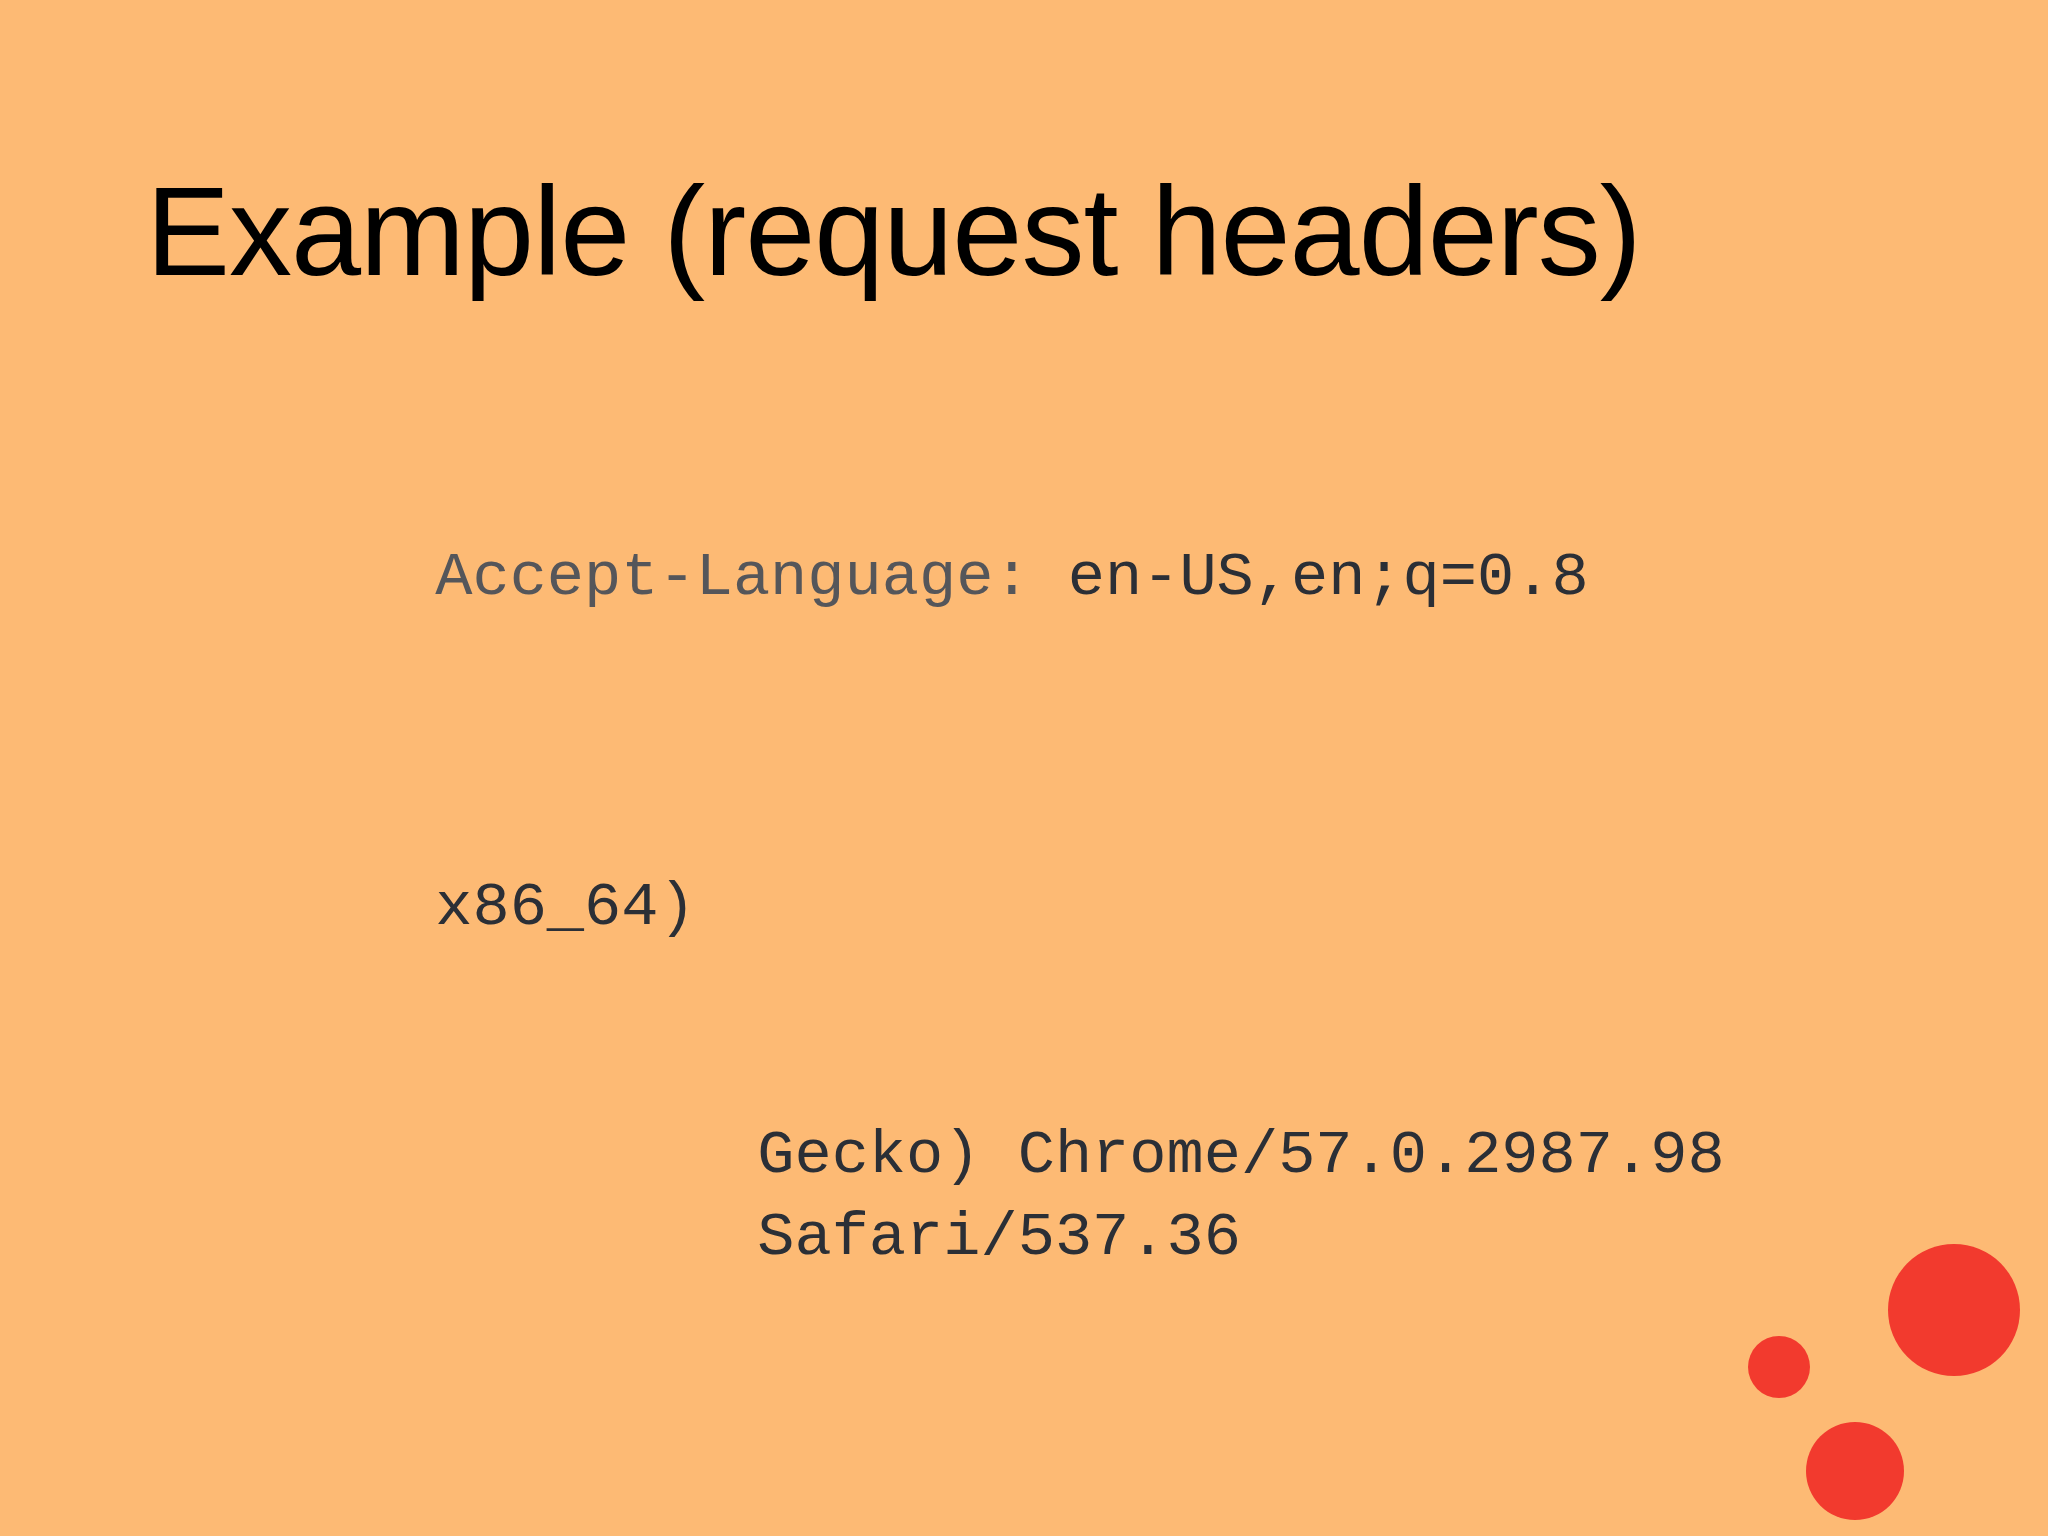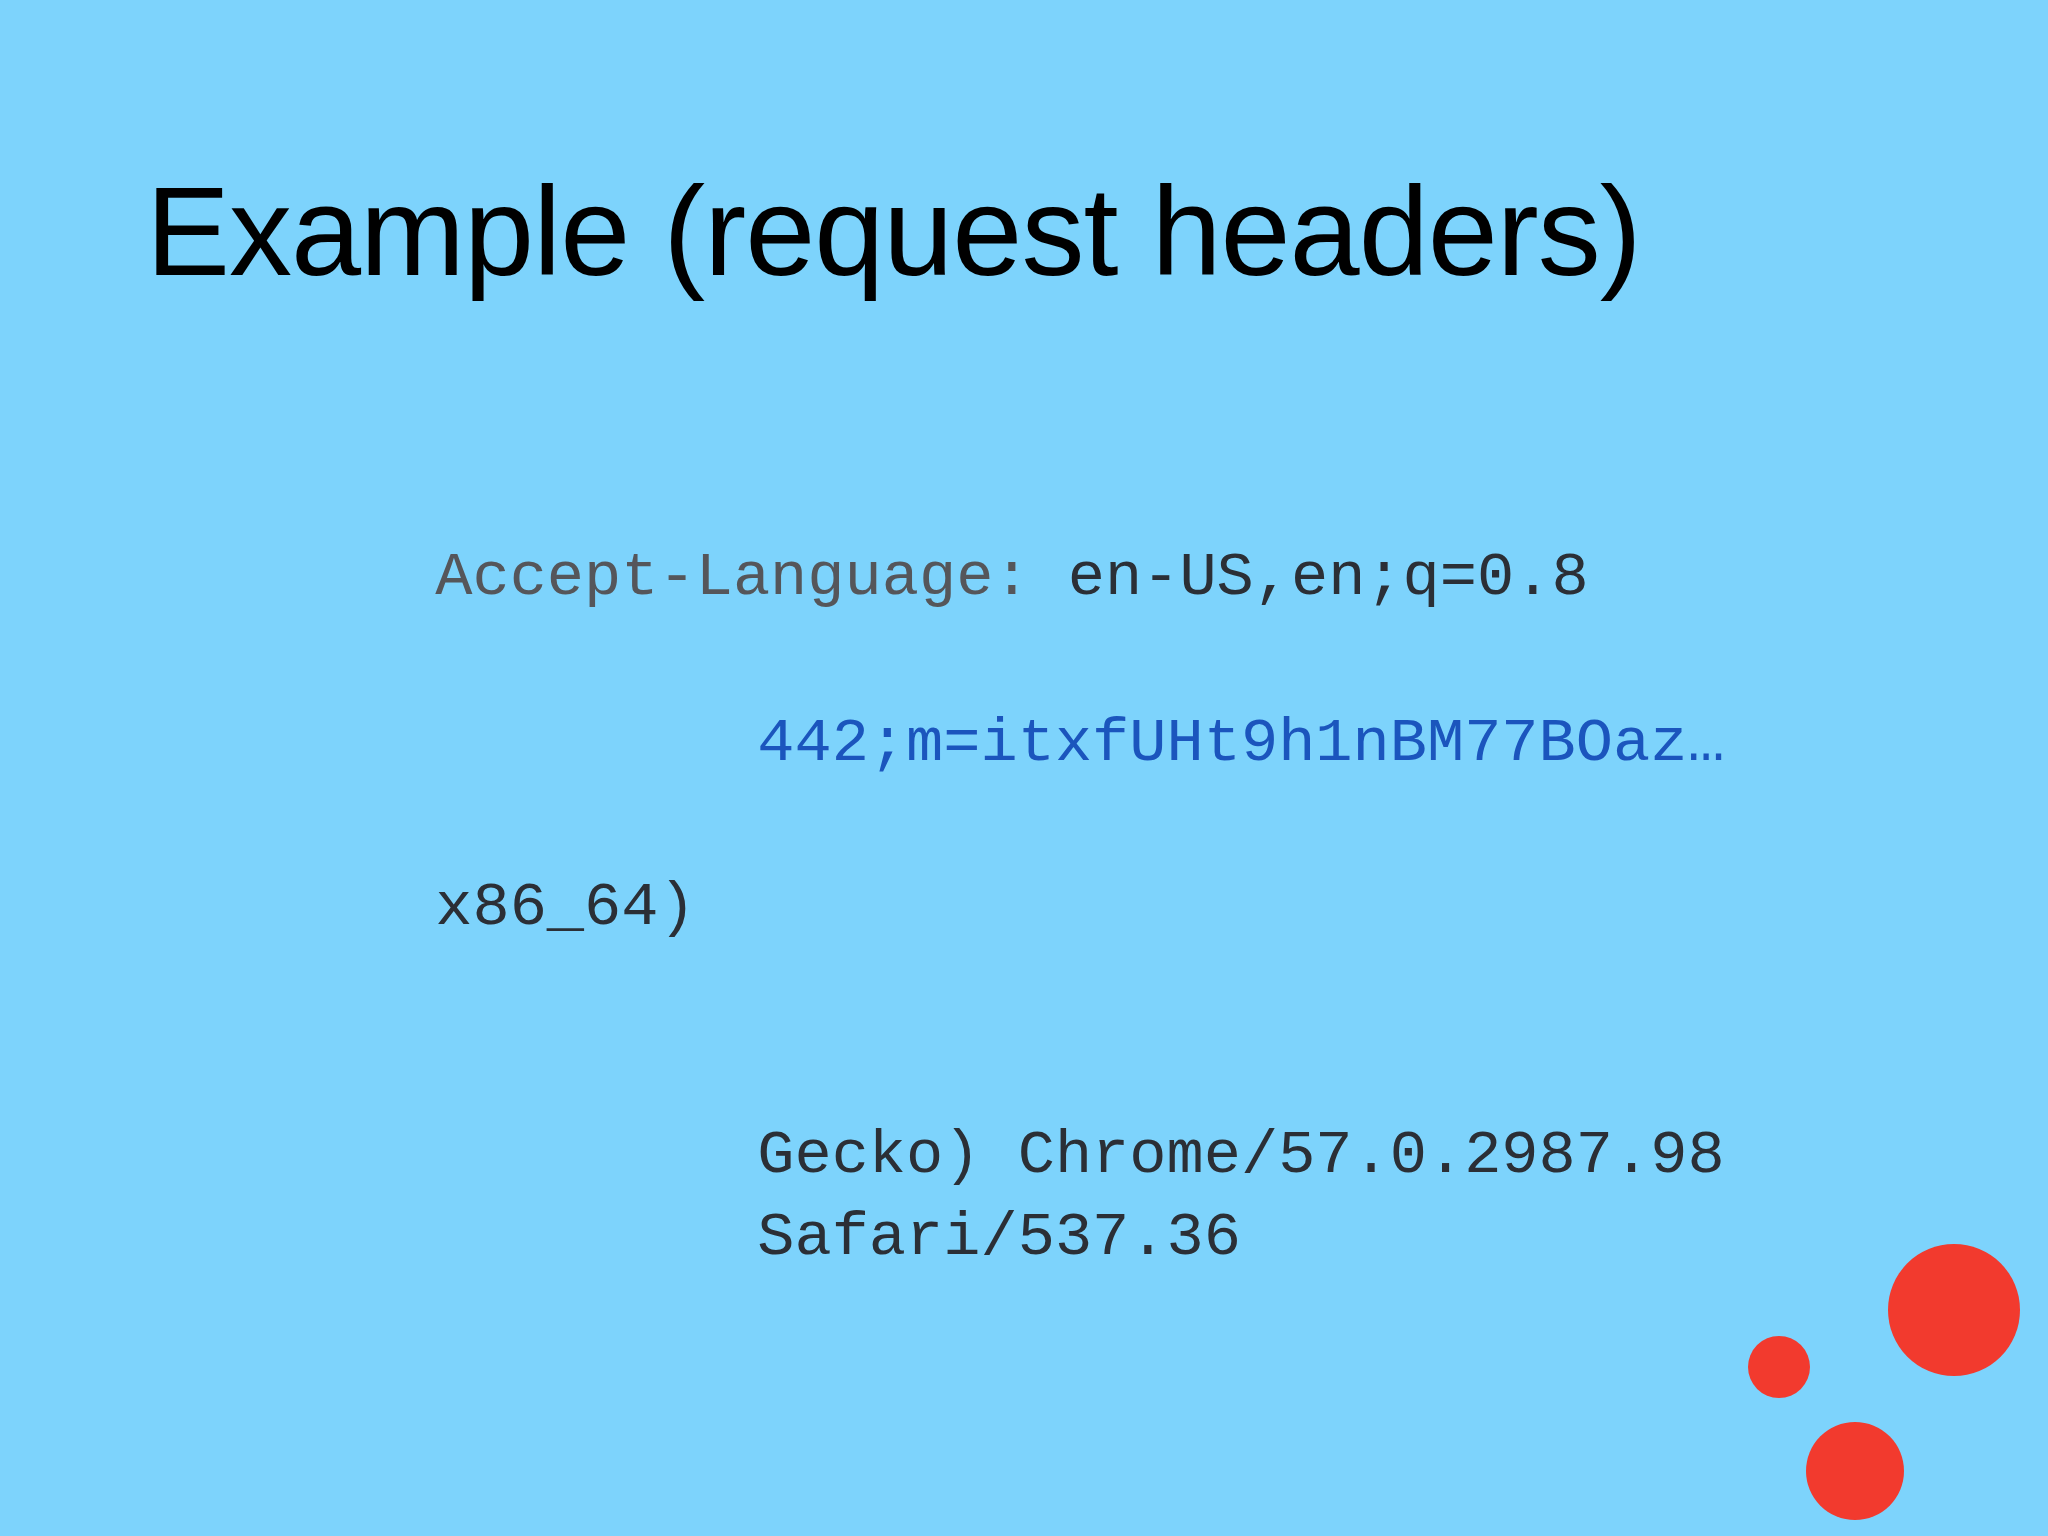--- a/index.html
+++ b/index.html
@@ -18,7 +18,7 @@
   .slide {
     position: absolute;
     inset: 0;
-    background: #7dd3fc;
+    background: #fdba74;
     overflow: hidden;
   }
 

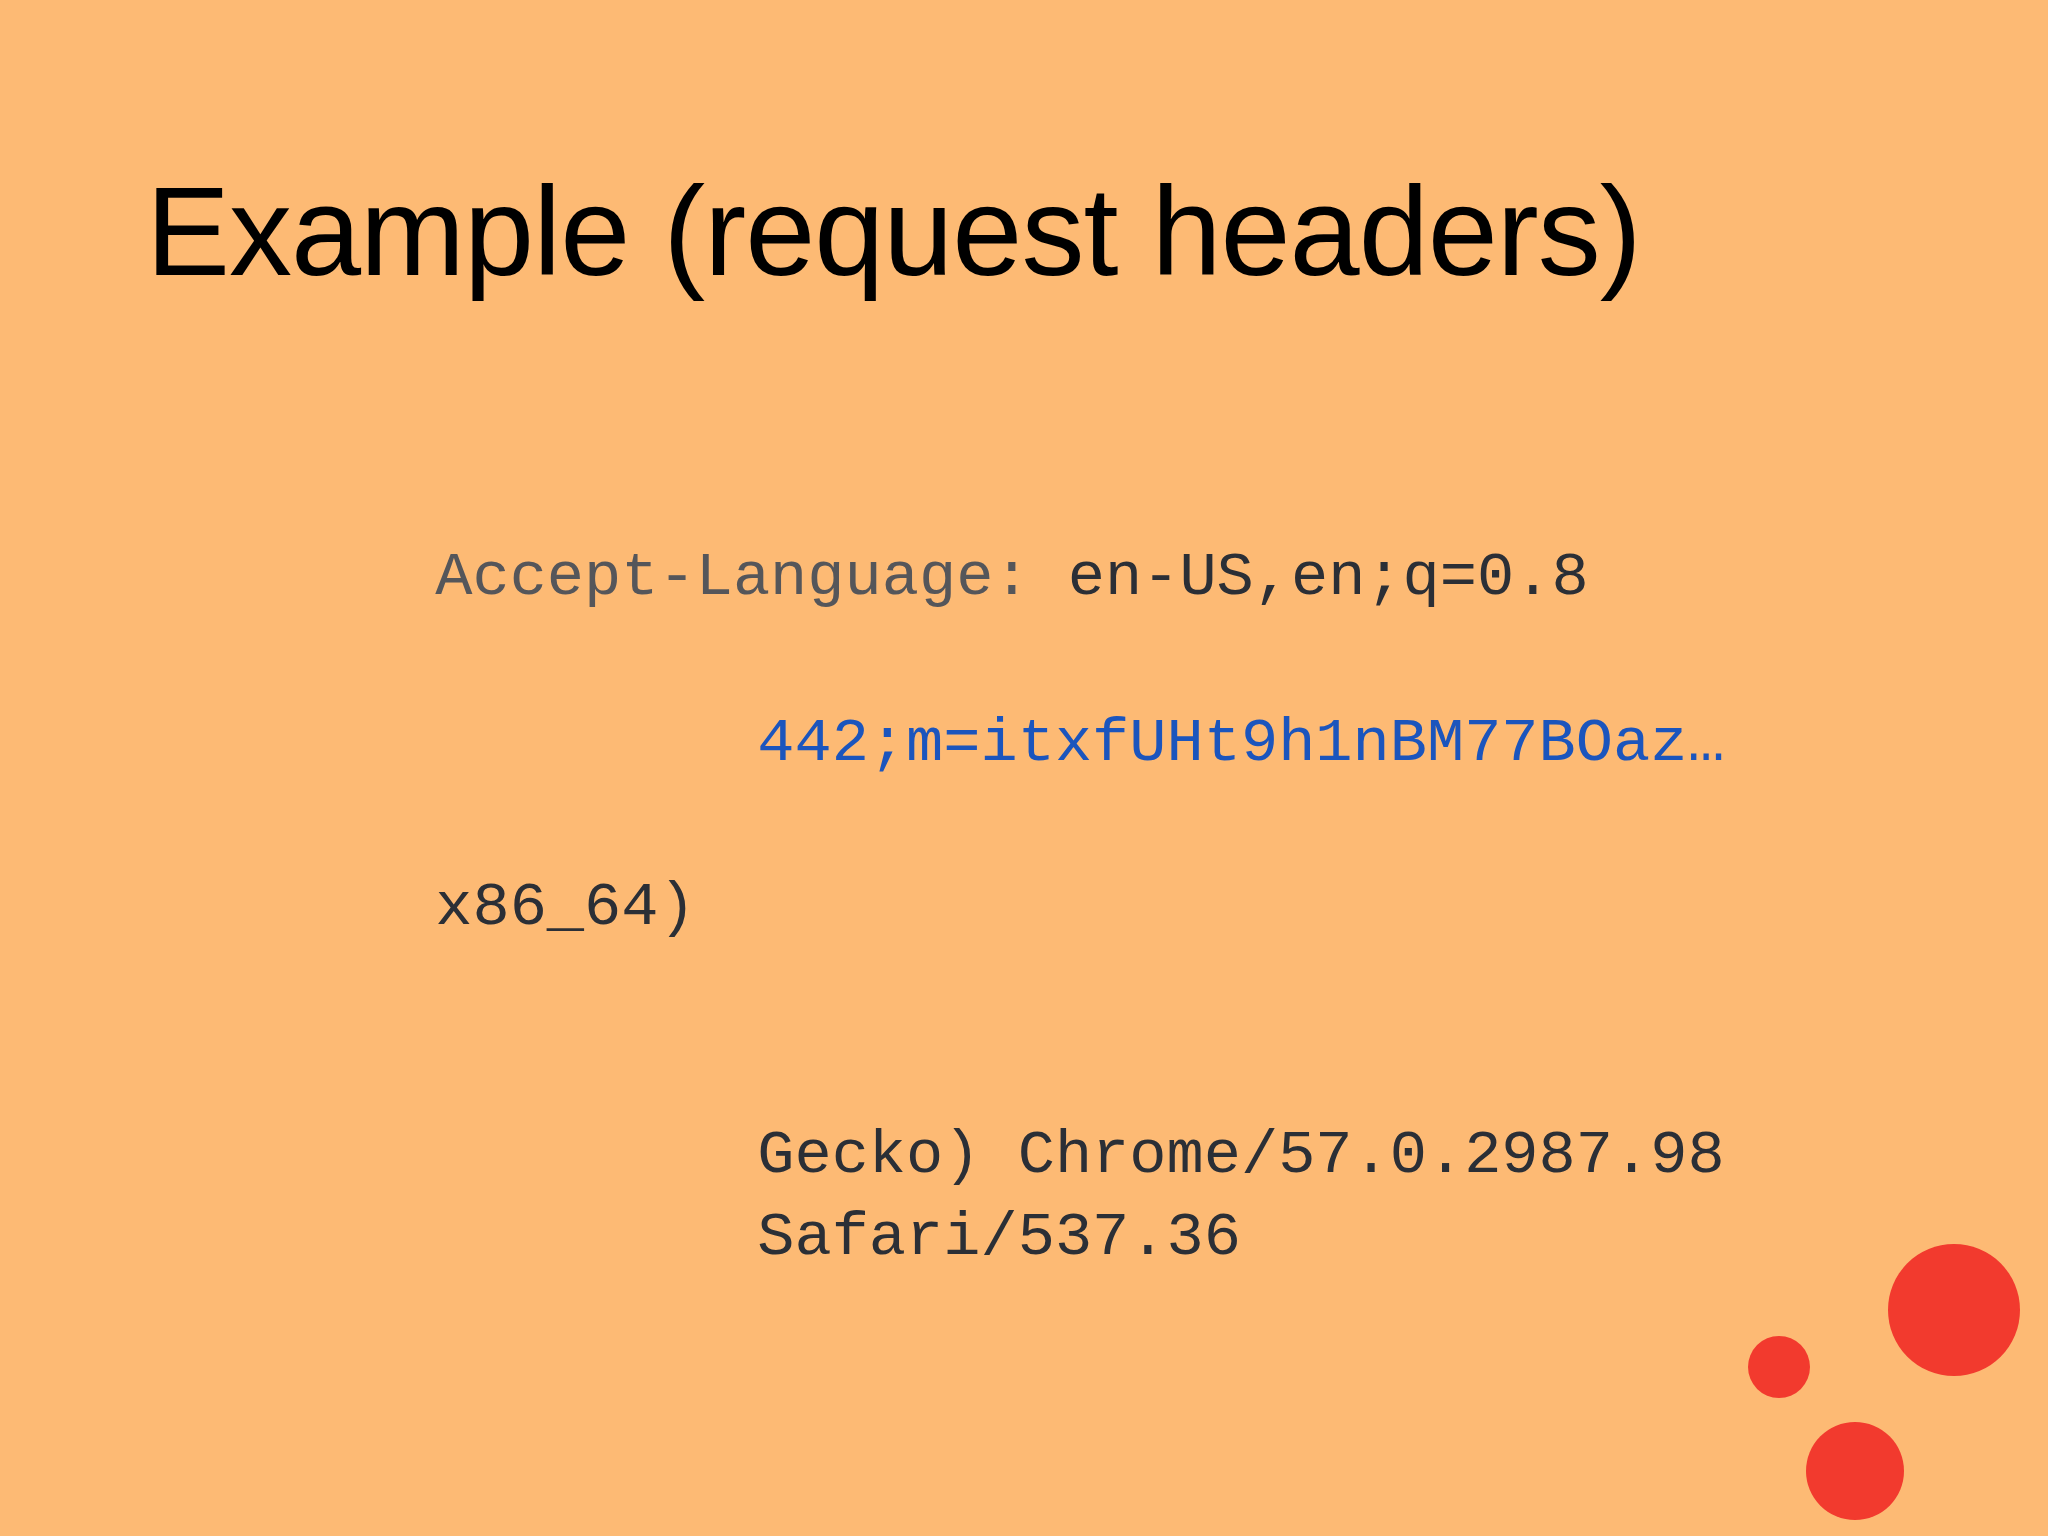--- a/index.html
+++ b/index.html
@@ -109,9 +109,6 @@
     </div>
 
 
-    <div class="hdr-line l2 hl">
-      <span class="hdr-value">442;m=itxfUHt9h1nBM77BOaz…</span>
-    </div>
 
 
     <div class="hdr-line l4">

